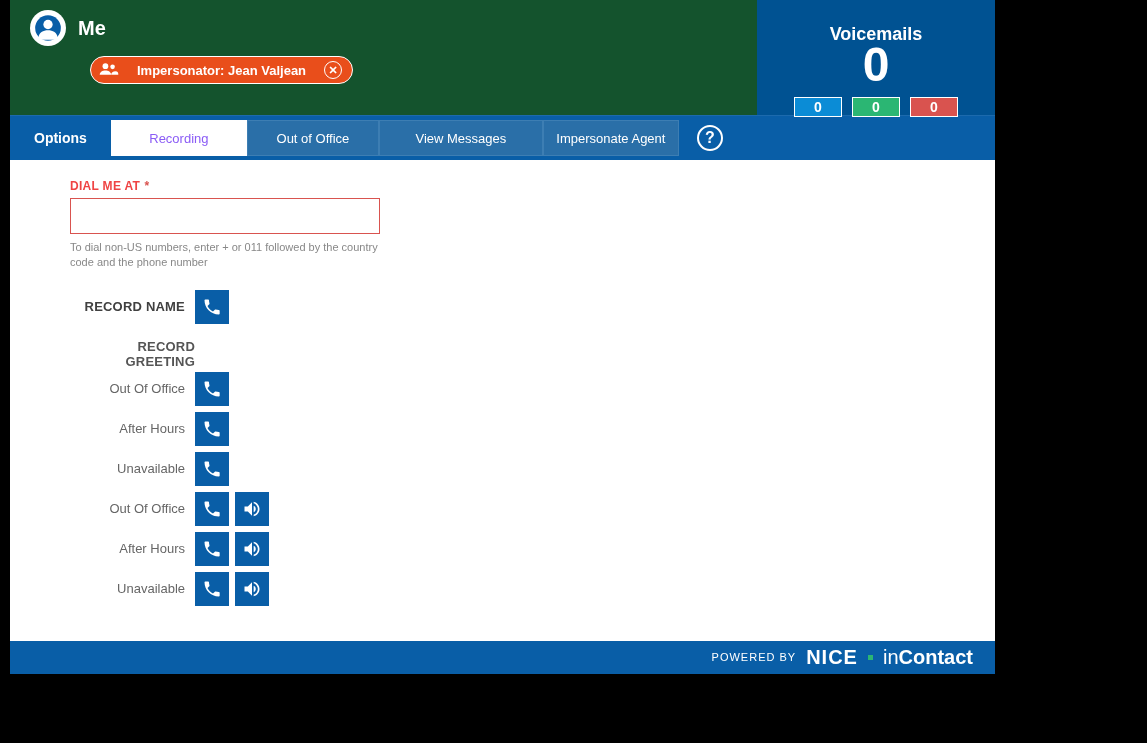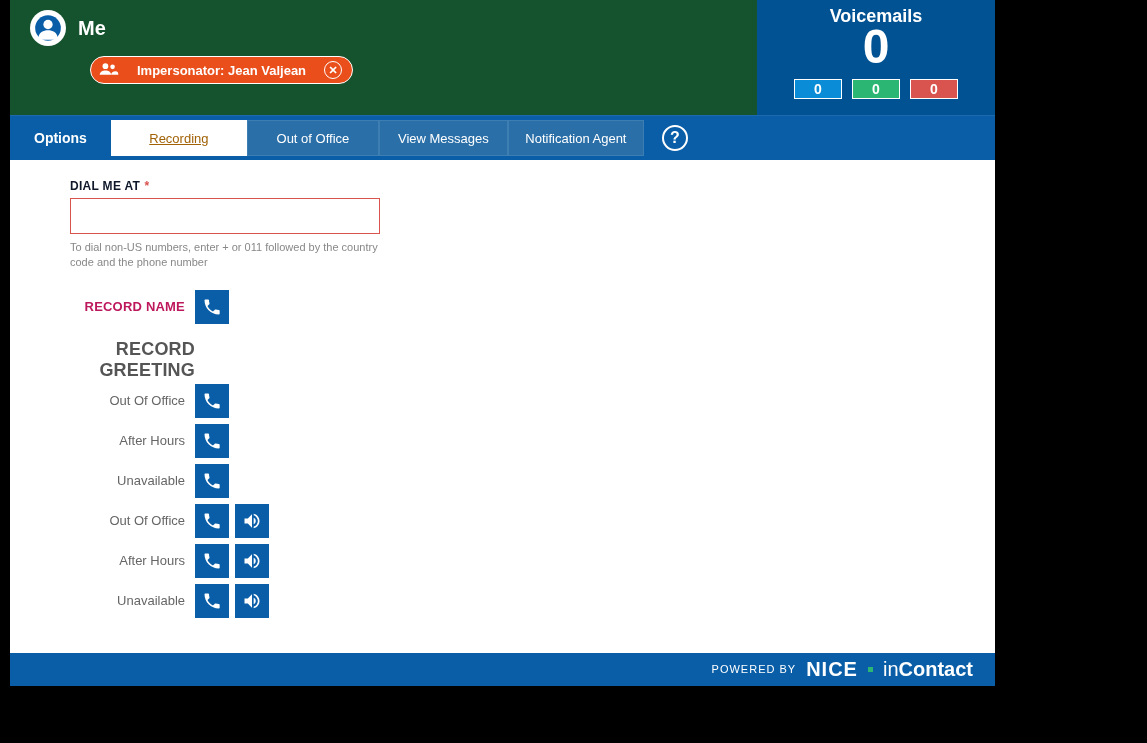--- a/index.html
+++ b/index.html
@@ -76,7 +76,7 @@
     display: flex;
     flex-direction: column;
     align-items: center;
-    padding-top: 6px;
+    padding-top: 24px;
   }
   .vm-title { font-size: 18px; font-weight: 700; }
   .vm-count { font-size: 48px; font-weight: 700; line-height: 1; margin-top: -4px; }

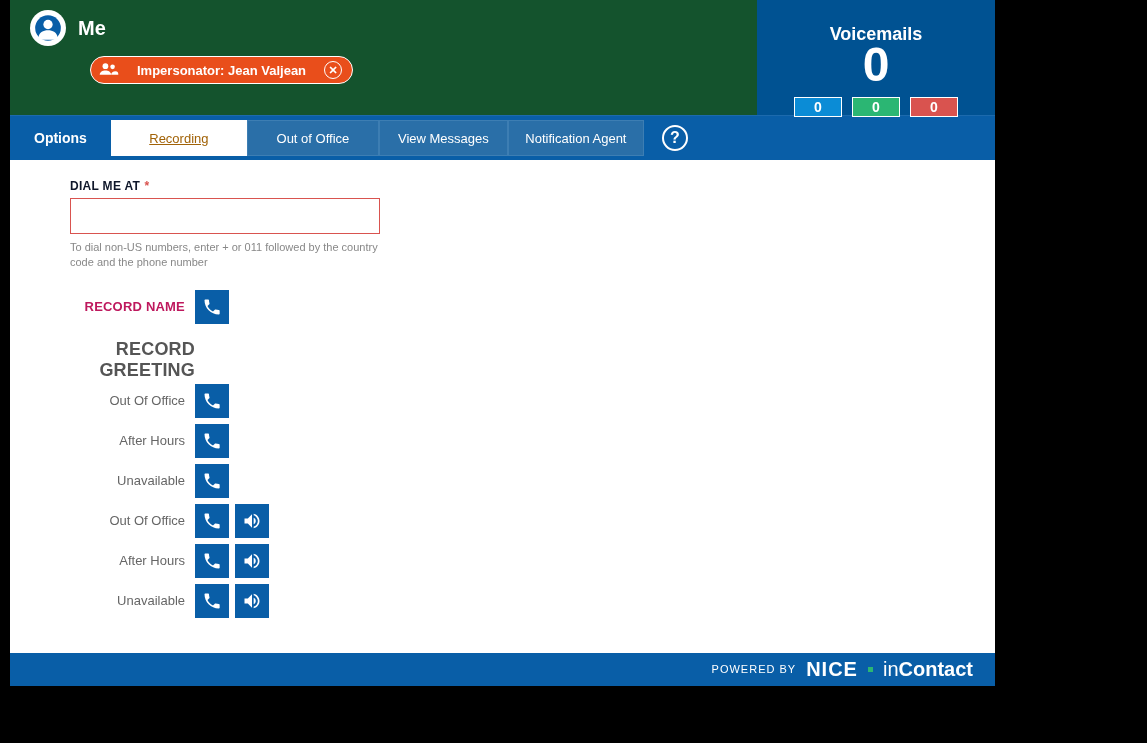--- a/index.html
+++ b/index.html
@@ -121,9 +121,8 @@
   }
   .tab.active {
     background: #fff;
-    color: #a16207;
+    color: #8b5cf6;
     border: 1px solid #fff;
-    text-decoration: underline;
   }
   .tab.t1 { width: 136px; }
   .tab.t2 { width: 132px; }

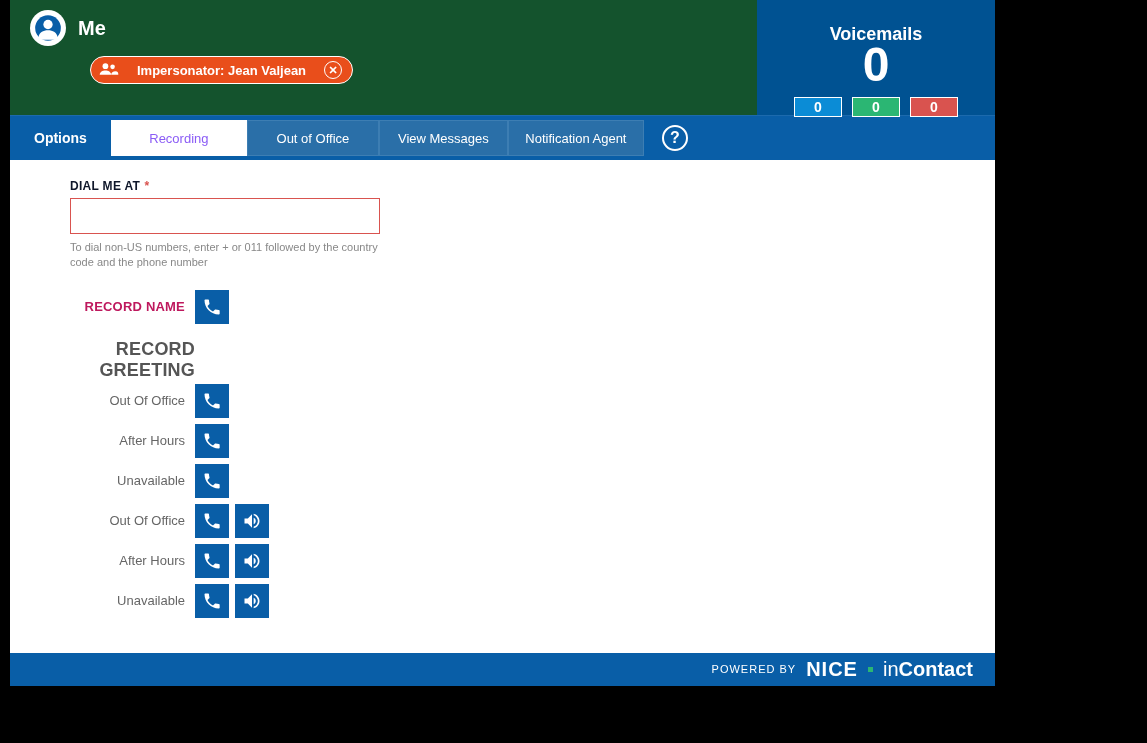--- a/index.html
+++ b/index.html
@@ -127,7 +127,7 @@
   .tab.t1 { width: 136px; }
   .tab.t2 { width: 132px; }
   .tab.t3 { width: 206px; }
-  .tab.t4 { width: 129px; }
+  .tab.t4 { width: 164px; }
   .tab.t5 { width: 136px; }
   .help {
     margin-left: 18px;

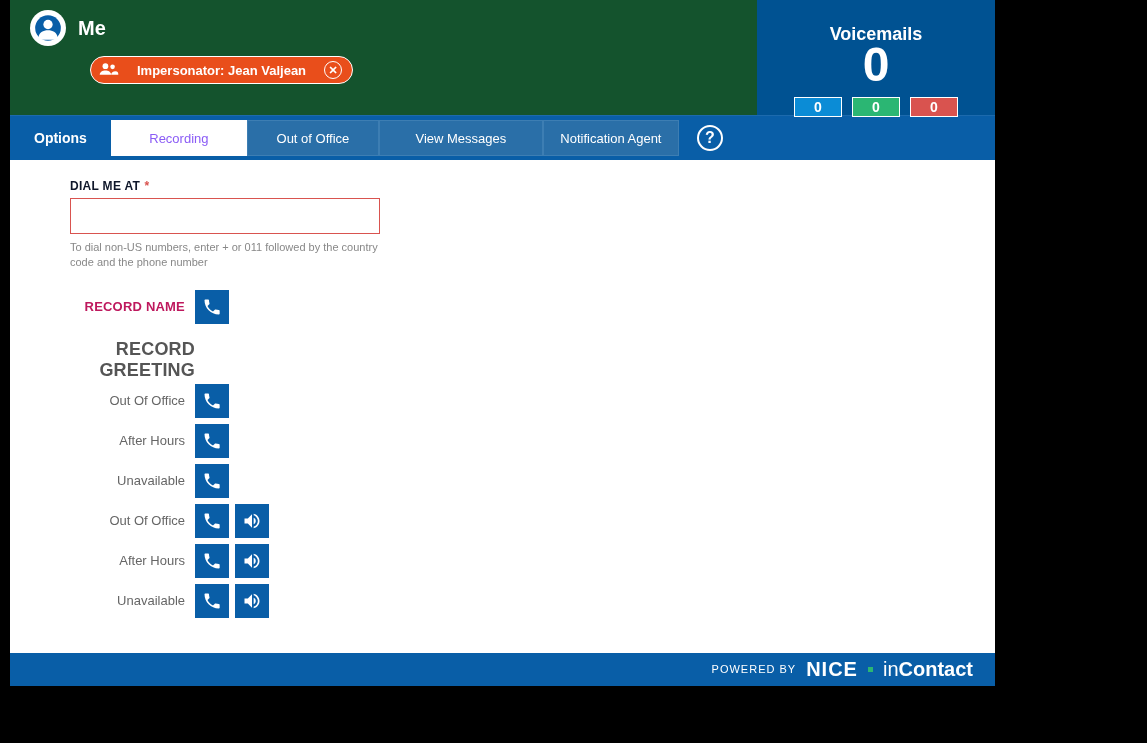--- a/index.html
+++ b/index.html
@@ -284,7 +284,7 @@
     <div class="tab t1 active">Recording</div>
     <div class="tab t2">Out of Office</div>
     <div class="tab t4">View Messages</div>
-    <div class="tab t5">Notification Agent</div>
+    <div class="tab t5">Impersonate Agent</div>
     <div class="help">?</div>
   </div>
 

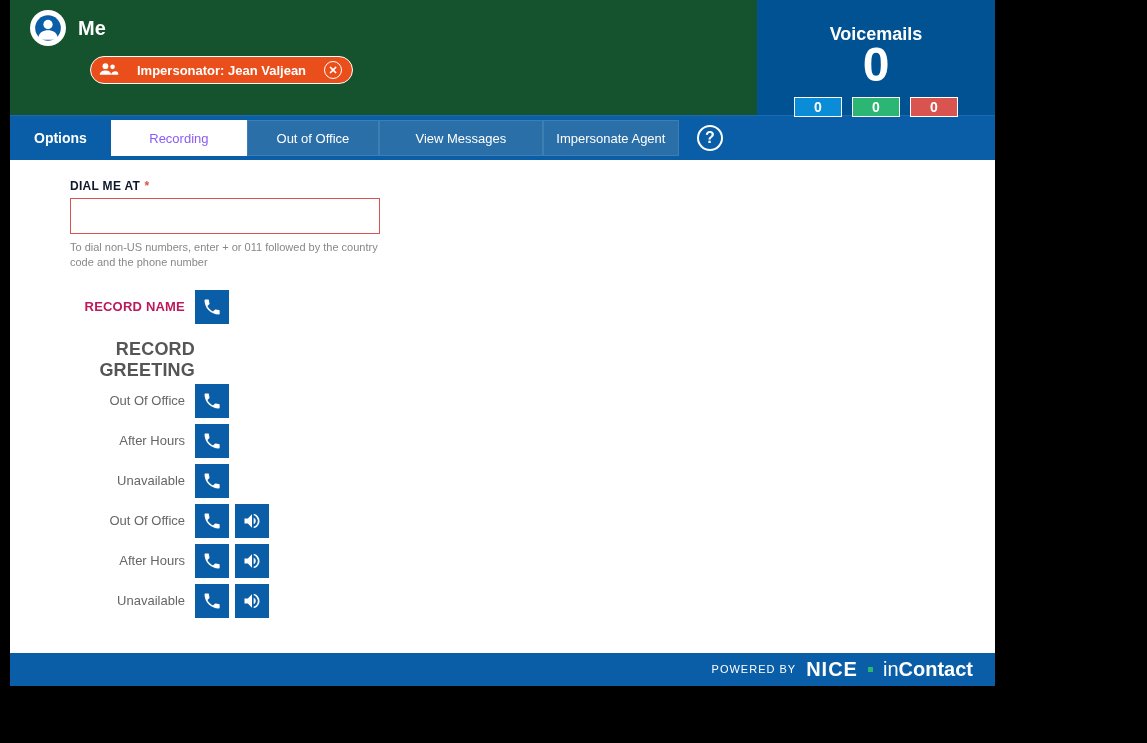--- a/index.html
+++ b/index.html
@@ -150,7 +150,7 @@
   .field-label {
     font-size: 12px;
     font-weight: 600;
-    color: #0f172a;
+    color: #ef4444;
     letter-spacing: 0.3px;
   }
   .required { color: #d9534f; }

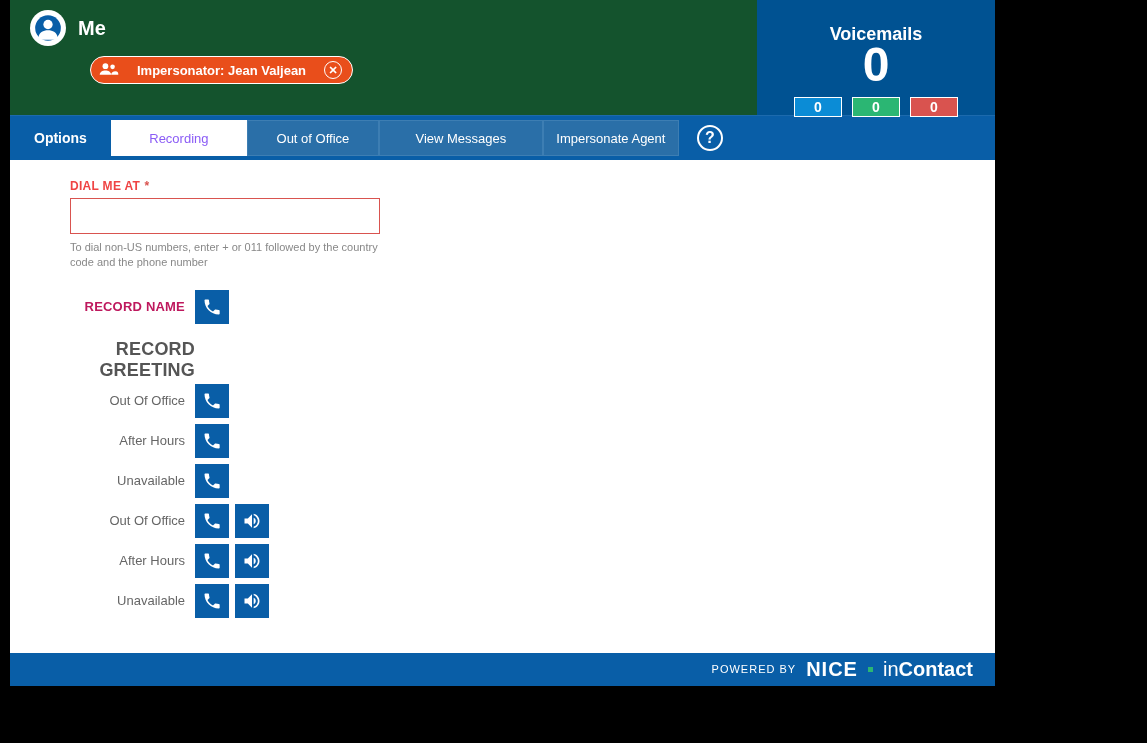--- a/index.html
+++ b/index.html
@@ -185,7 +185,7 @@
     color: #666;
     padding-right: 10px;
   }
-  .row-label.bold { font-weight: 700; color: #be185d; letter-spacing: 0.2px;}
+  .row-label.bold { font-weight: 700; color: #404040; letter-spacing: 0.2px;}
   .section-head {
     font-size: 18px;
     font-weight: 700;

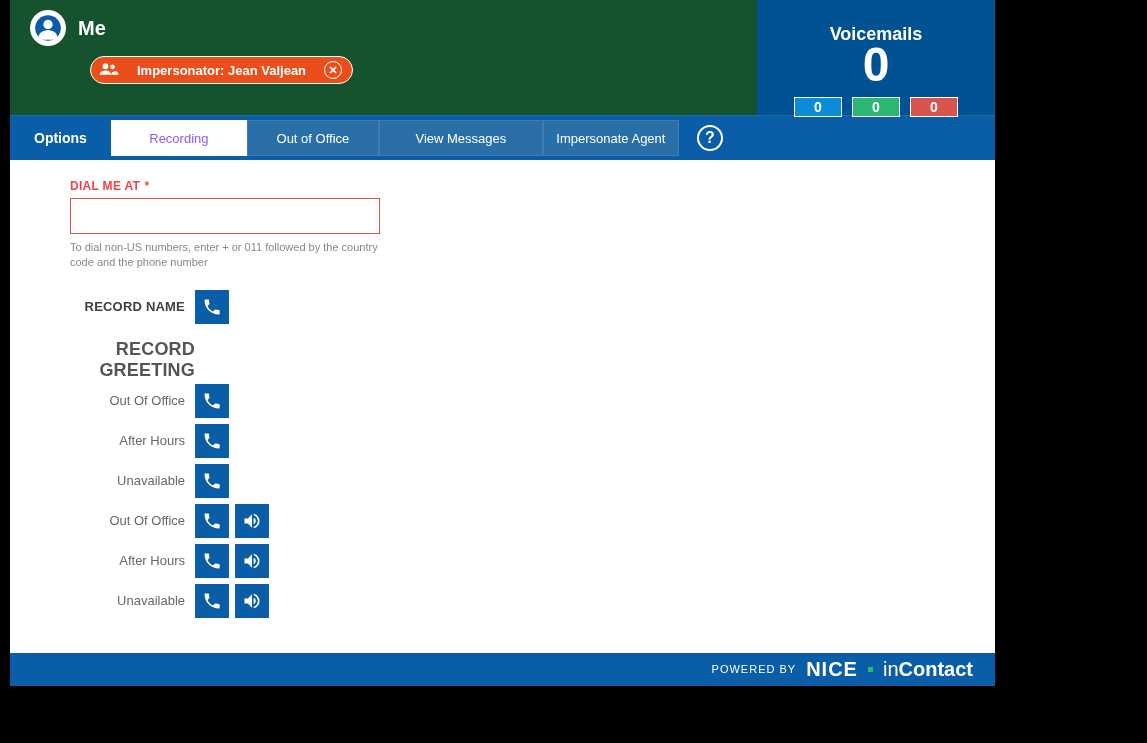--- a/index.html
+++ b/index.html
@@ -187,7 +187,7 @@
   }
   .row-label.bold { font-weight: 700; color: #404040; letter-spacing: 0.2px;}
   .section-head {
-    font-size: 18px;
+    font-size: 13px;
     font-weight: 700;
     color: #555;
     text-align: right;

